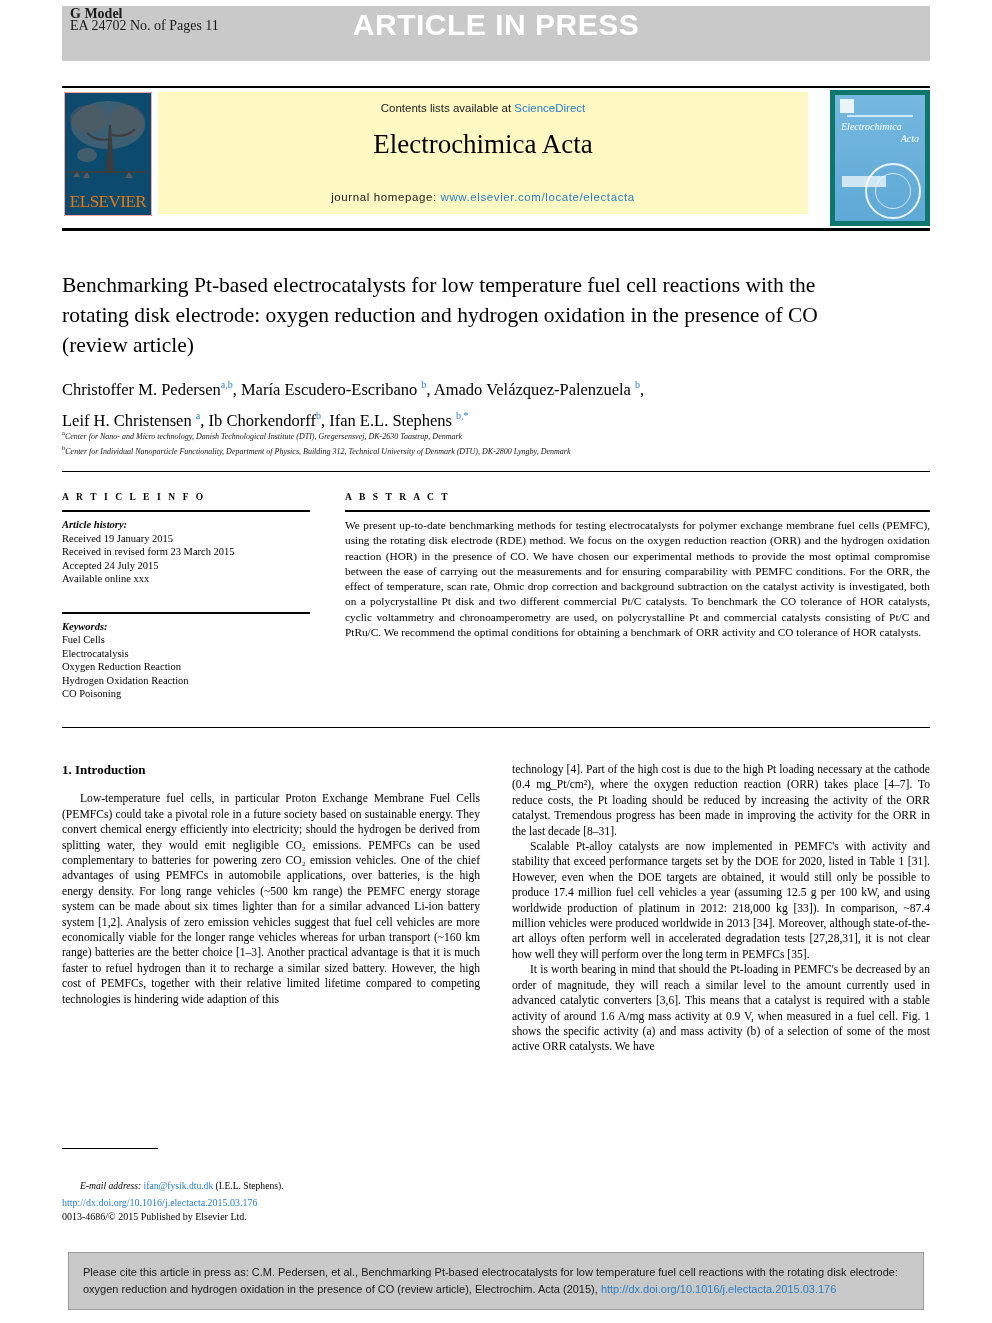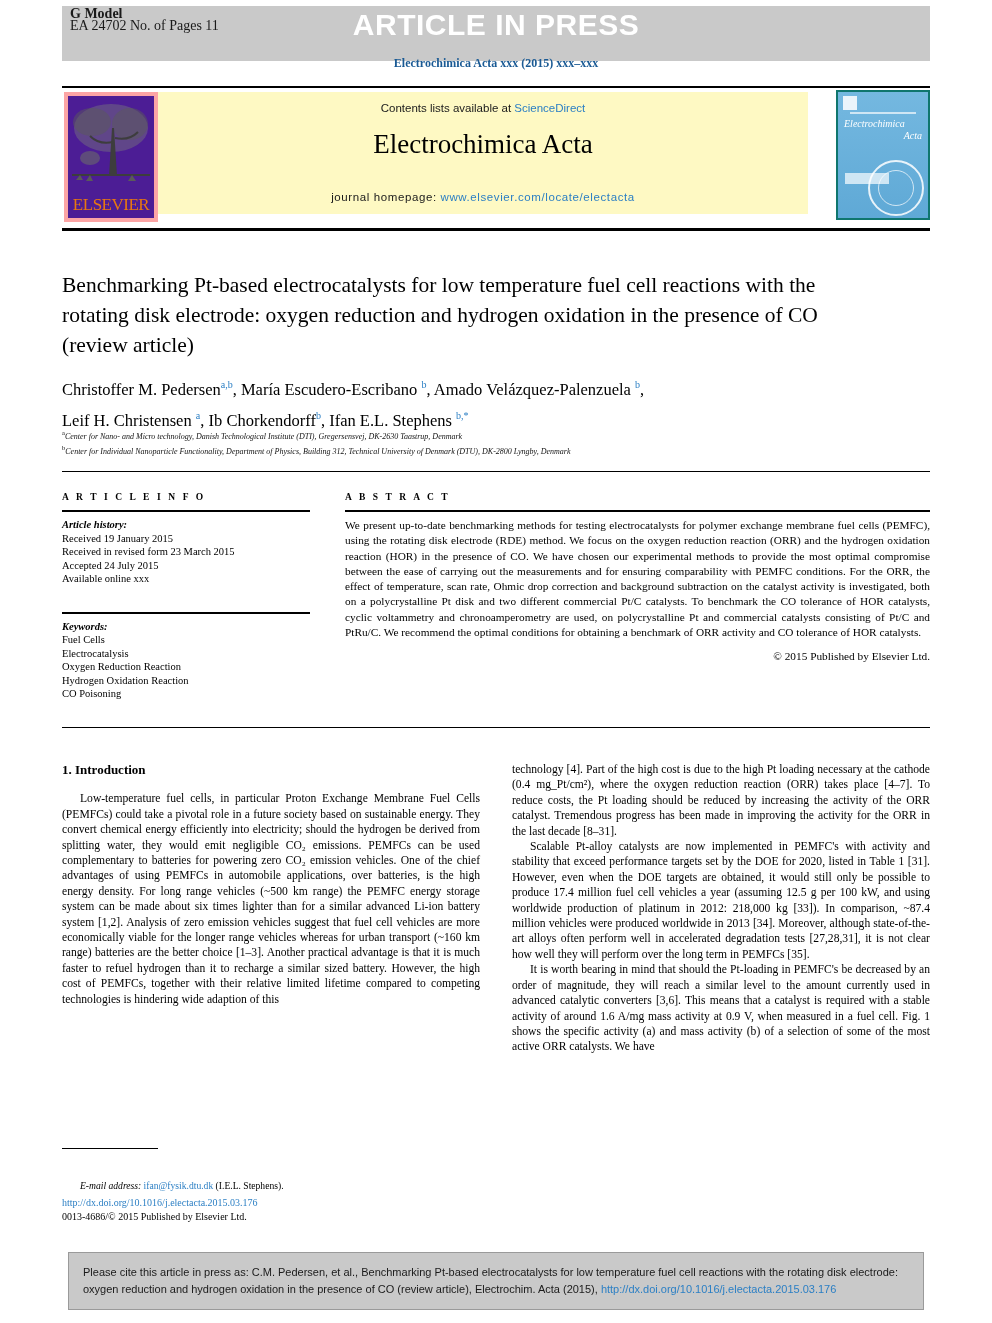--- a/index.html
+++ b/index.html
@@ -348,7 +348,6 @@
     <div>EA 24702 No. of Pages 11</div>
   </div>
 
-  <div class="running-head">Electrochimica Acta xxx (2015) xxx–xxx</div>
 
   <div class="masthead">
     <div class="masthead-rule-top"></div>

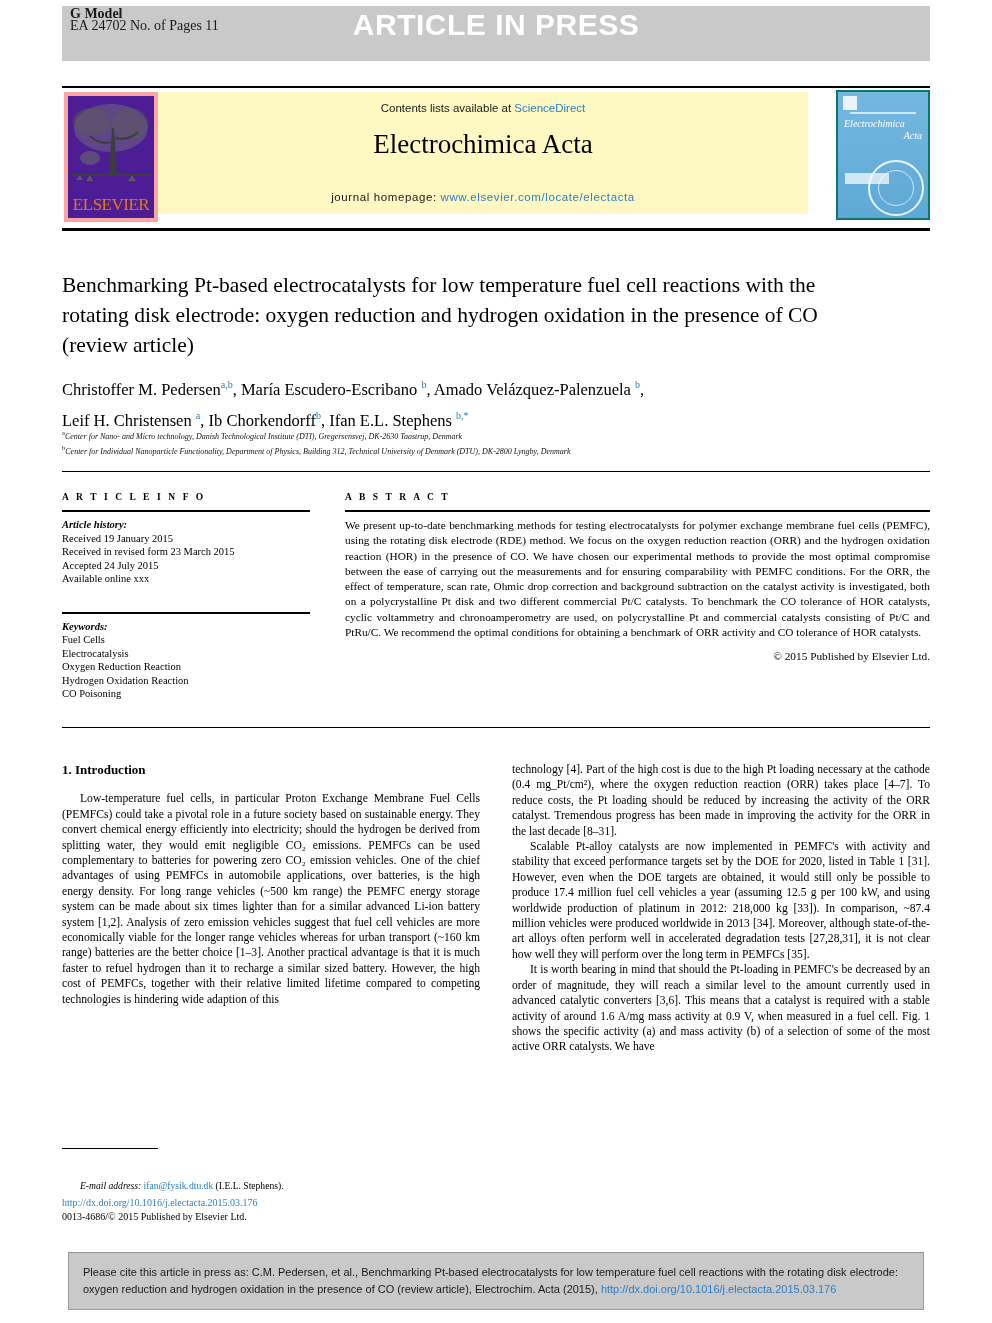--- a/index.html
+++ b/index.html
@@ -144,7 +144,7 @@
     top: 2px;
     width: 90px;
     height: 126px;
-    border: 2px solid #0f766e;
+    border: 5px solid #0f766e;
     background: #6fb4dd;
     overflow: hidden;
   }

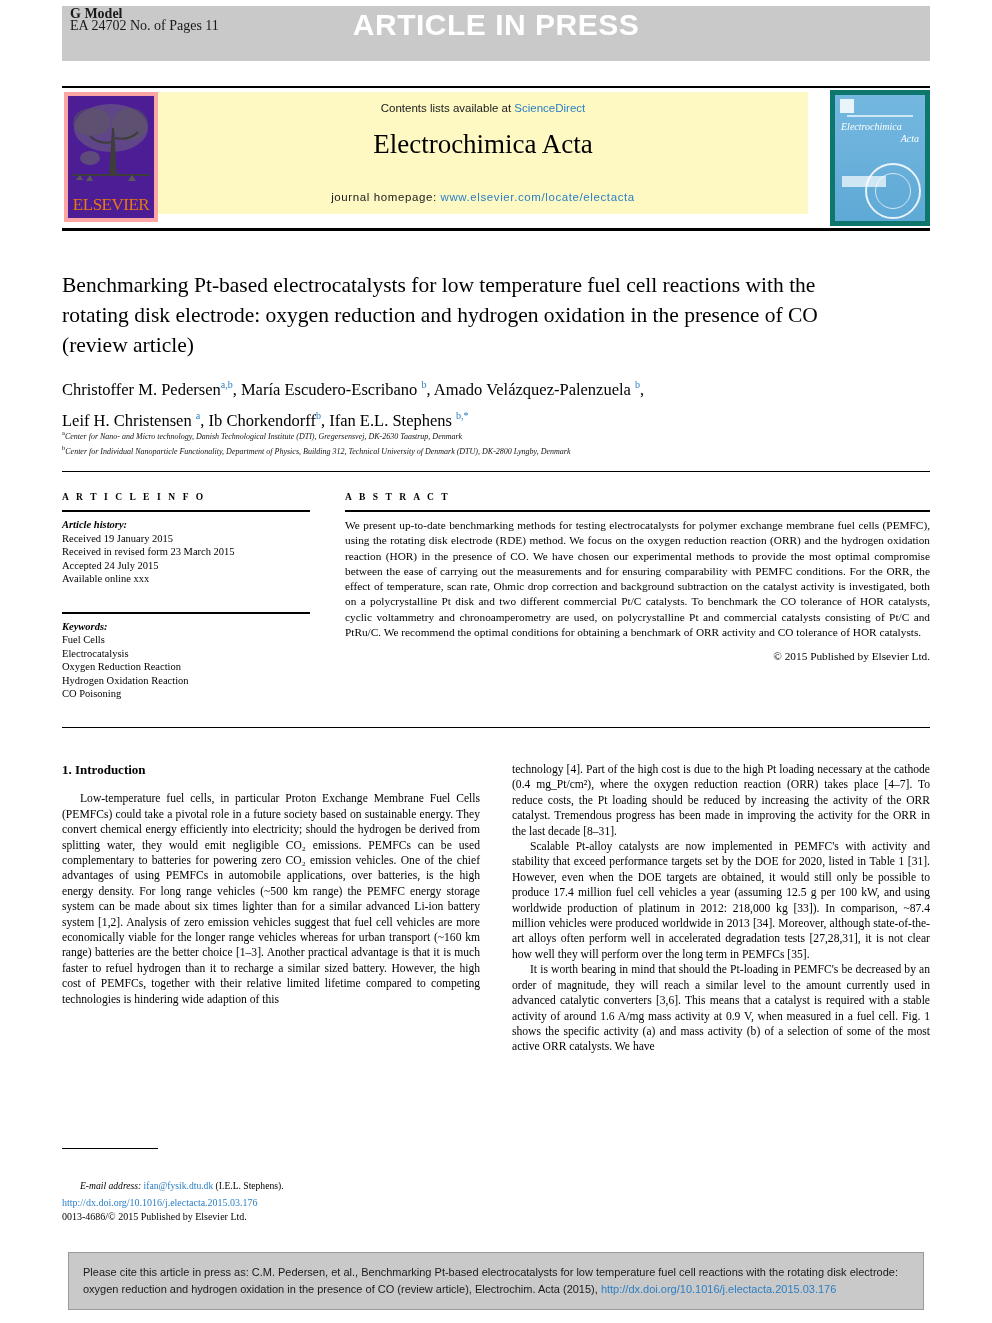--- a/index.html
+++ b/index.html
@@ -85,8 +85,8 @@
     top: 4px;
     width: 86px;
     height: 122px;
-    border: 4px solid #fca5a5;
-    background: #4c1d95;
+    border: 1px solid #fca5a5;
+    background: #0c4a6e;
     overflow: hidden;
   }
   .elsevier-tree {

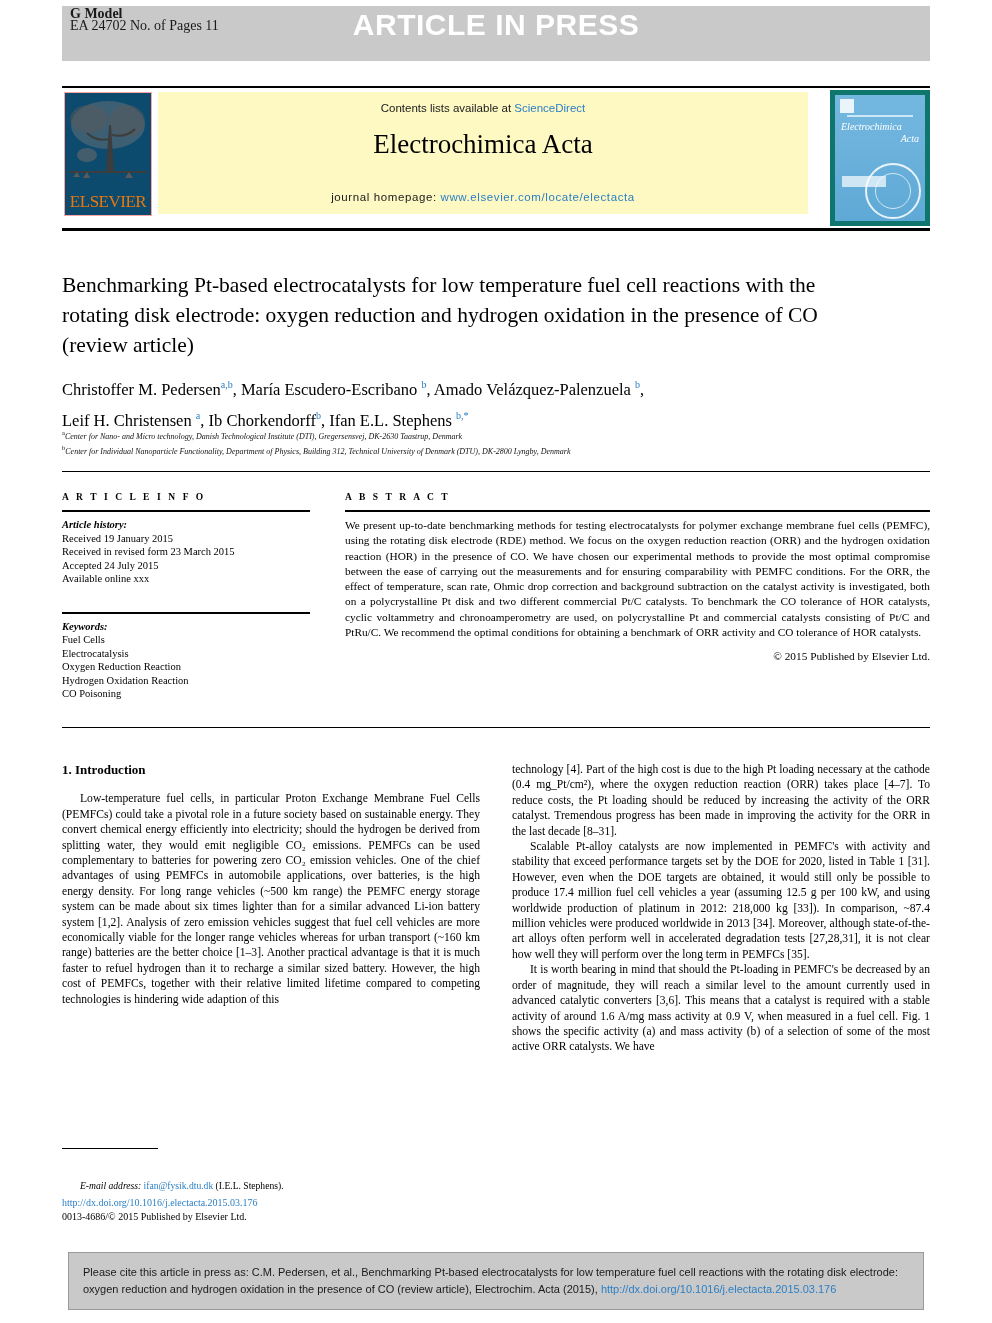--- a/index.html
+++ b/index.html
@@ -434,7 +434,6 @@
     <div class="sec-label">A B S T R A C T</div>
     <div class="thin-rule"></div>
     <div class="body">We present up-to-date benchmarking methods for testing electrocatalysts for polymer exchange membrane fuel cells (PEMFC), using the rotating disk electrode (RDE) method. We focus on the oxygen reduction reaction (ORR) and the hydrogen oxidation reaction (HOR) in the presence of CO. We have chosen our experimental methods to provide the most optimal compromise between the ease of carrying out the measurements and for ensuring comparability with PEMFC conditions. For the ORR, the effect of temperature, scan rate, Ohmic drop correction and background subtraction on the catalyst activity is investigated, both on a polycrystalline Pt disk and two different commercial Pt/C catalysts. To benchmark the CO tolerance of HOR catalysts, cyclic voltammetry and chronoamperometry are used, on polycrystalline Pt and commercial catalysts consisting of Pt/C and PtRu/C. We recommend the optimal conditions for obtaining a benchmark of ORR activity and CO tolerance of HOR catalysts.</div>
-    <div class="copyright">© 2015 Published by Elsevier Ltd.</div>
   </div>
 
   <div class="info-rule-bottom"></div>

